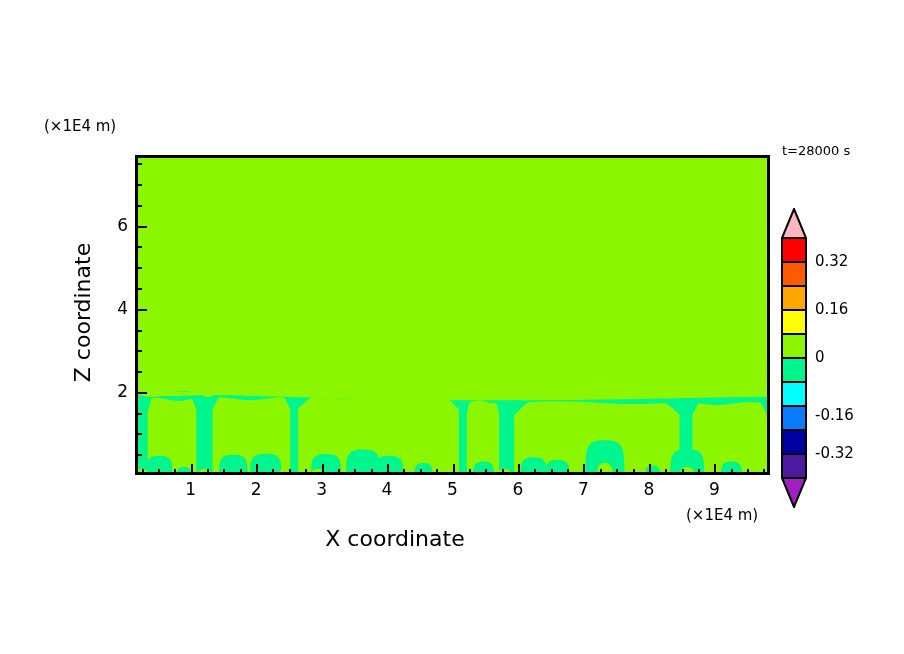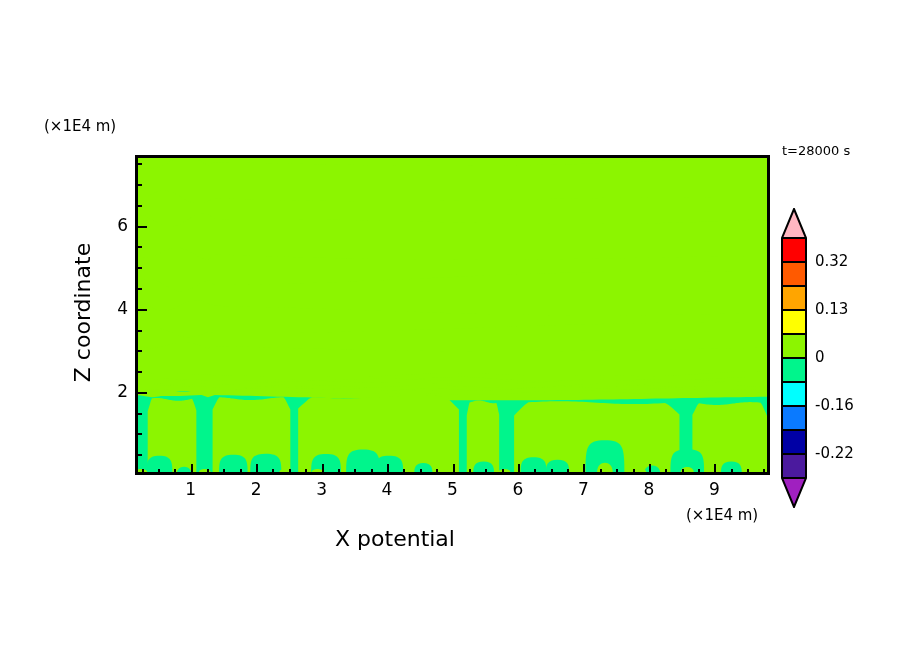--- a/index.html
+++ b/index.html
@@ -204,7 +204,7 @@
           <polygon points="1,0 25,0 13,29" fill="#a020c0" stroke="#000" stroke-width="2"></polygon>
         </svg></div>
       <div class="cb-lab" style="top: 54px;">0.32</div>
-      <div class="cb-lab" style="top: 102px;">0.13</div>
+      <div class="cb-lab" style="top: 102px;">0.16</div>
       <div class="cb-lab" style="top: 150px;">0</div>
       <div class="cb-lab" style="top: 198px; text-align: center;">-0.16</div>
       <div class="cb-lab" style="top: 246px;">-0.22</div>

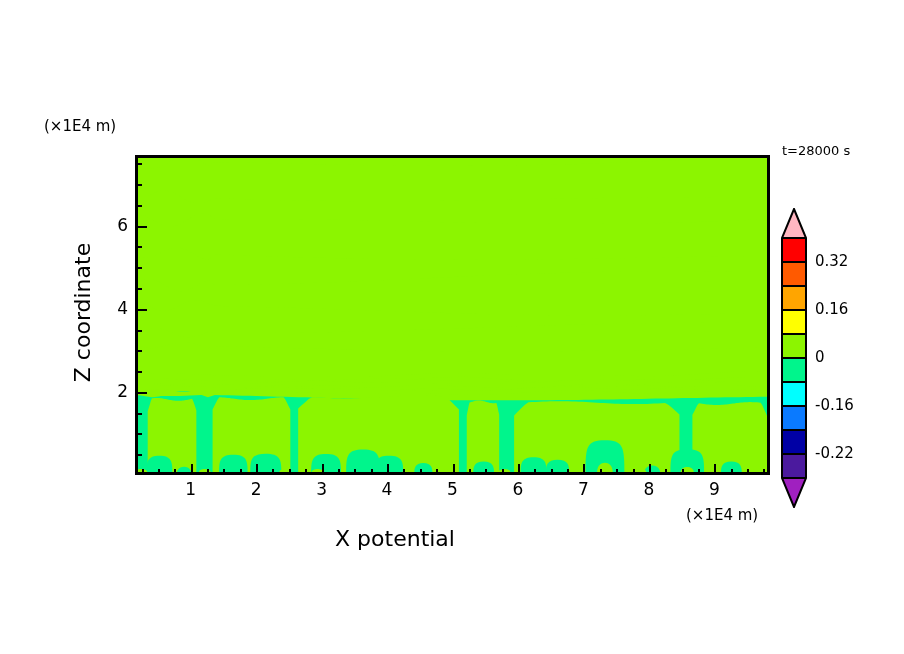--- a/index.html
+++ b/index.html
@@ -206,7 +206,7 @@
       <div class="cb-lab" style="top: 54px;">0.32</div>
       <div class="cb-lab" style="top: 102px;">0.16</div>
       <div class="cb-lab" style="top: 150px;">0</div>
-      <div class="cb-lab" style="top: 198px; text-align: center;">-0.16</div>
+      <div class="cb-lab" style="top: 208px; text-align: center;">-0.16</div>
       <div class="cb-lab" style="top: 246px;">-0.22</div>
     </div>
 </div>

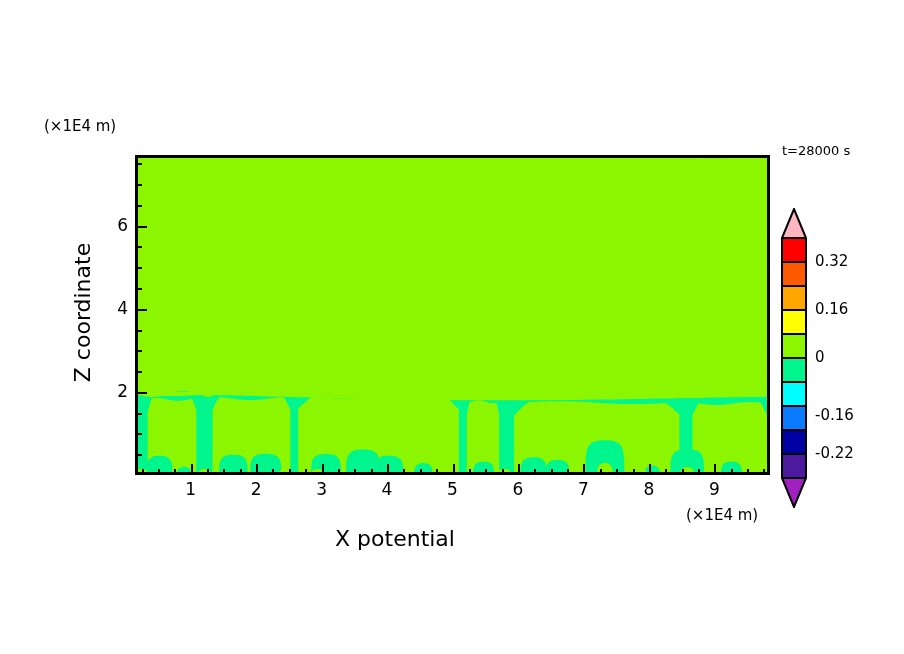--- a/index.html
+++ b/index.html
@@ -207,7 +207,7 @@
       <div class="cb-lab" style="top: 102px;">0.16</div>
       <div class="cb-lab" style="top: 150px;">0</div>
       <div class="cb-lab" style="top: 208px; text-align: center;">-0.16</div>
-      <div class="cb-lab" style="top: 246px;">-0.22</div>
+      <div class="cb-lab" style="top: 246px;">-0.32</div>
     </div>
 </div>
 

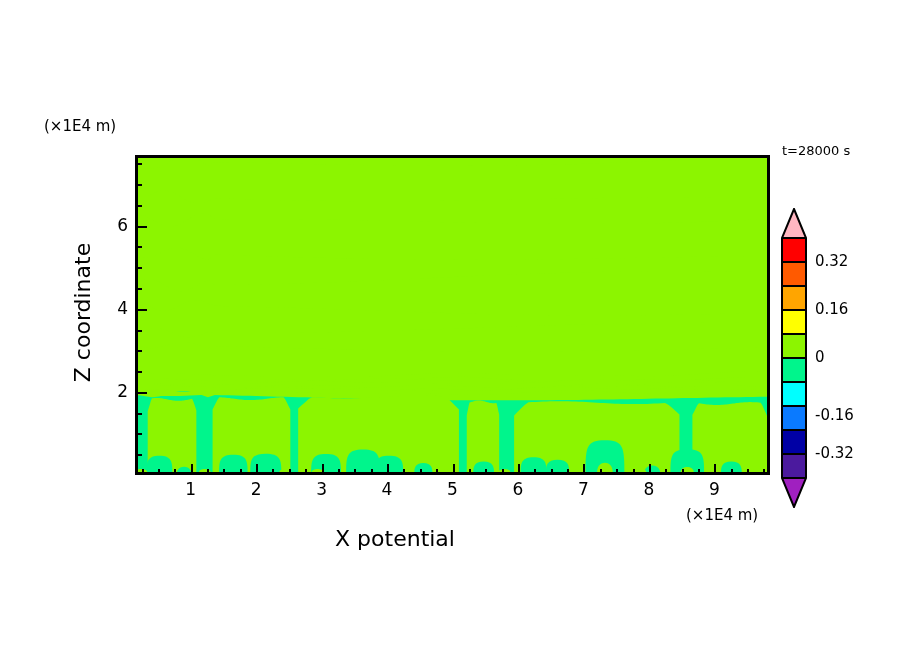--- a/index.html
+++ b/index.html
@@ -51,7 +51,7 @@
   <div id="zunit">(×1E4 m)</div>
   <div id="xunit">(×1E4 m)</div>
   <div id="stamp">t=28000 s</div>
-  <div id="xtitle">X potential</div>
+  <div id="xtitle">X coordinate</div>
   <div id="ytitle">Z coordinate</div>
 
   <div id="plot">

